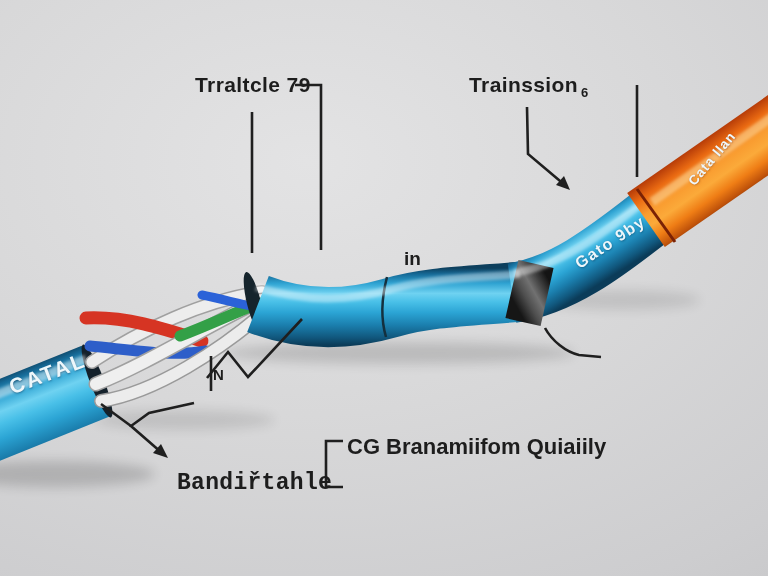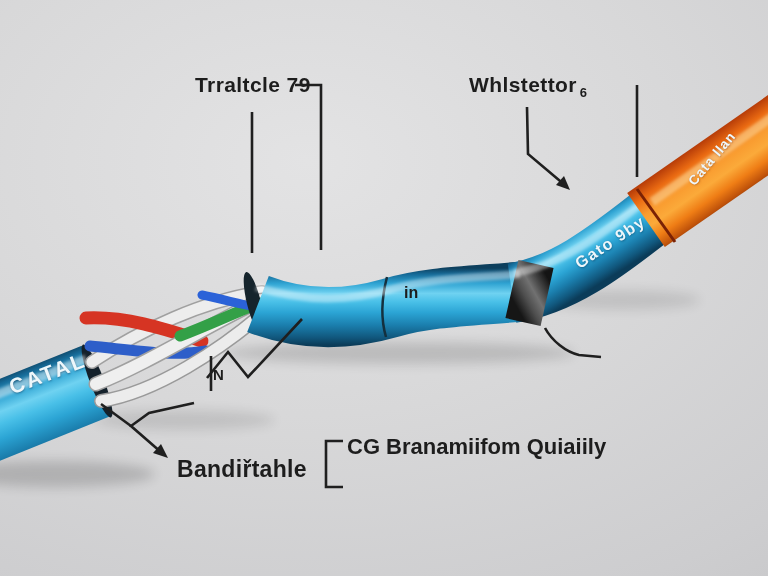--- a/index.html
+++ b/index.html
@@ -157,7 +157,7 @@
   </div>
 
   <div class="lbl lbl-top" style="left:469px;top:73px;">
-    <span>Whlstettor</span><span class="sub6">6</span>
+    <span>Trainssion</span><span class="sub6">6</span>
   </div>
 
   <div class="lbl lbl-in" style="left:404px;top:248px;">in</div>

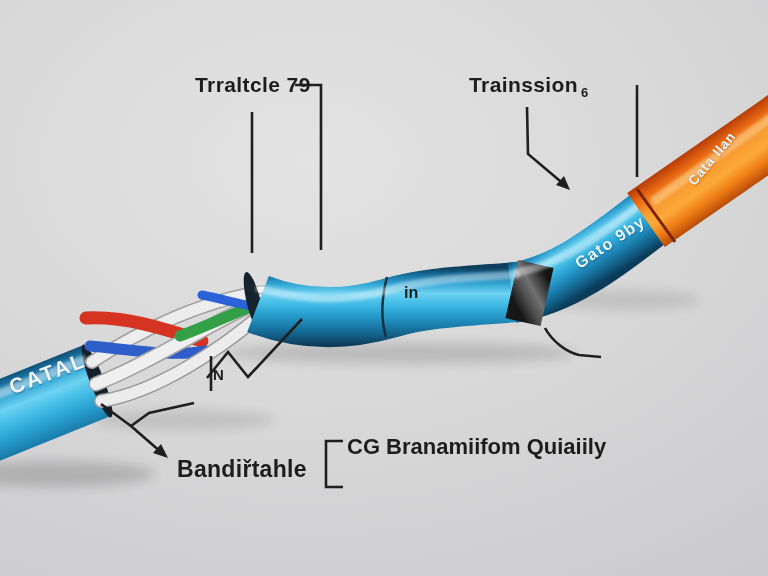--- a/index.html
+++ b/index.html
@@ -16,7 +16,7 @@
   }
   .lbl-top{font-size:21px;letter-spacing:.4px;}
   .sub6{font-size:13px;vertical-align:-5px;margin-left:3px;font-weight:bold;}
-  .lbl-in{font-size:16px;margin-top:36px;}
+  .lbl-in{font-size:19px;}
   .lbl-n{font-size:15px;}
   .lbl-big{font-size:23px;letter-spacing:.3px;}
   .center-block{position:absolute;left:347px;top:432px;line-height:30px;}

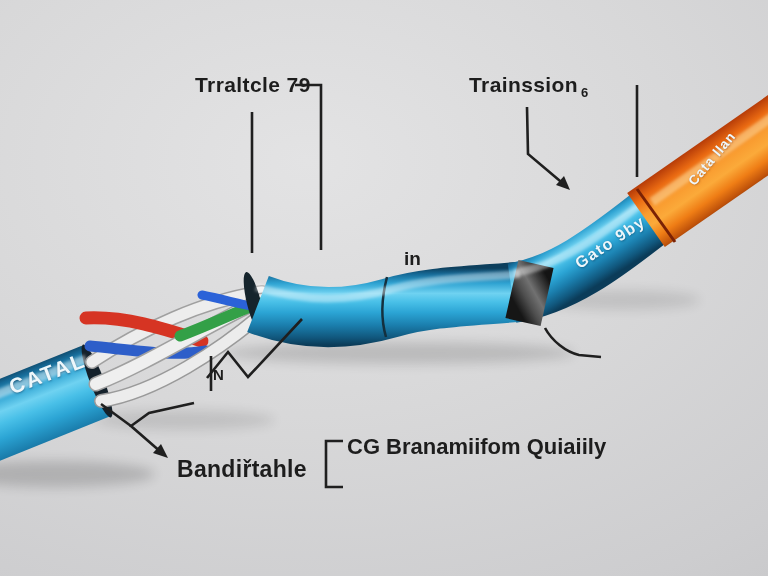--- a/index.html
+++ b/index.html
@@ -164,7 +164,7 @@
 
   <div class="lbl lbl-n" style="left:213px;top:366px;">N</div>
 
-  <div class="lbl lbl-big" style="left:177px;top:456px;">Bandiřtahle</div>
+  <div class="lbl lbl-big" style="left:177px;top:470px;font-family:Liberation Mono, monospace;">Bandiřtahle</div>
 
   <div class="center-block">
     <div>CG Branamiifom Quiaiily</div>

